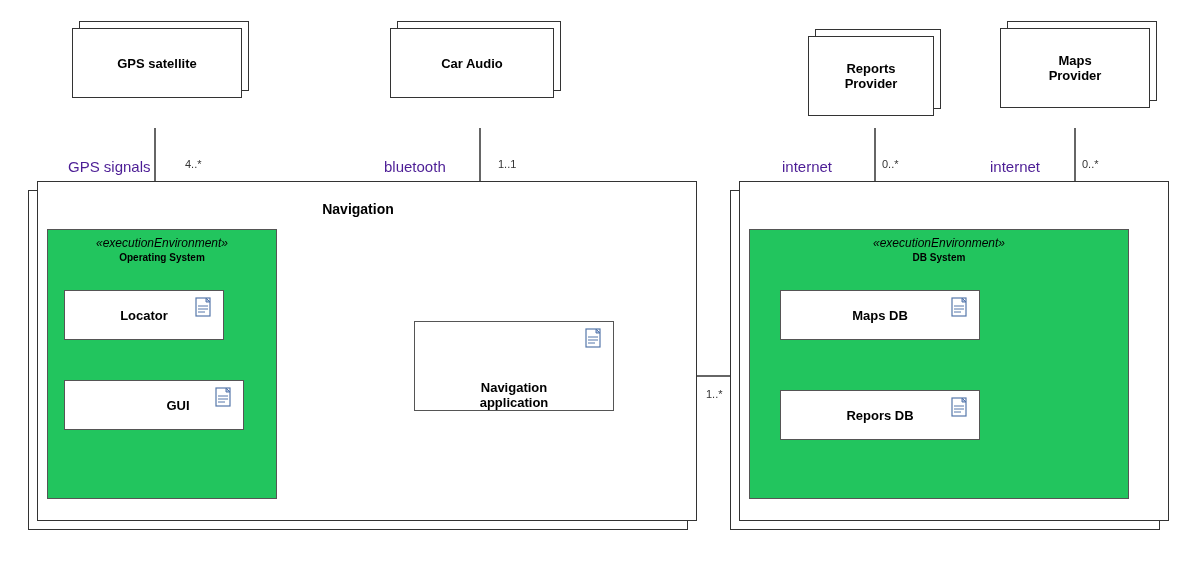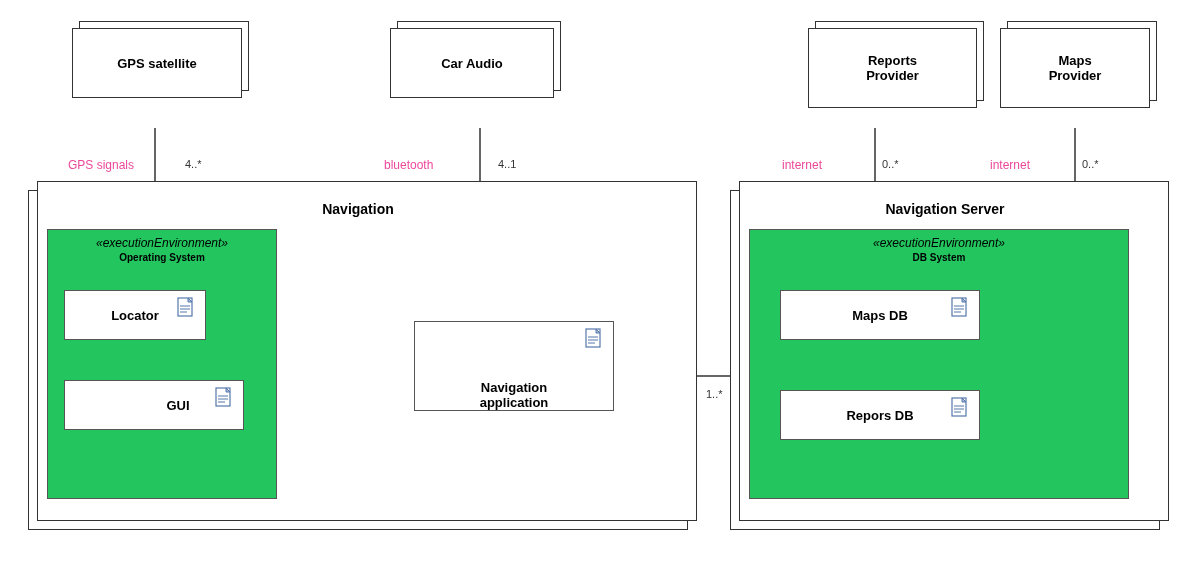--- a/index.html
+++ b/index.html
@@ -182,7 +182,7 @@
     <span>Car Audio</span>
   </div>
 
-  <div class="node-3d" style="left:808px; top:28px; width:169px; height:80px;justify-content:center;">
+  <div class="node-3d" style="left:808px; top:36px; width:126px; height:80px;justify-content:center;">
     <span style="white-space:pre-line; text-align:center;">Reports<br>Provider</span>
   </div>
 

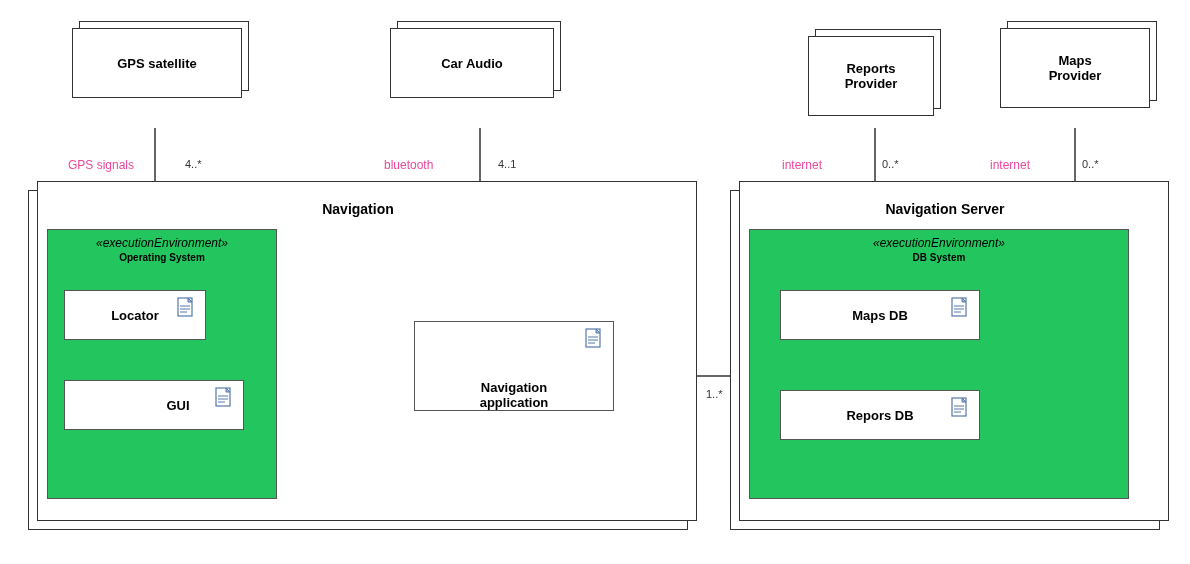--- a/index.html
+++ b/index.html
@@ -136,8 +136,8 @@
     
     .label-text {
       position: absolute;
-      font-size: 12px;
-      color: #ec4899;
+      font-size: 15px;
+      color: #4c1d95;
     }
 
     .multiplicity {

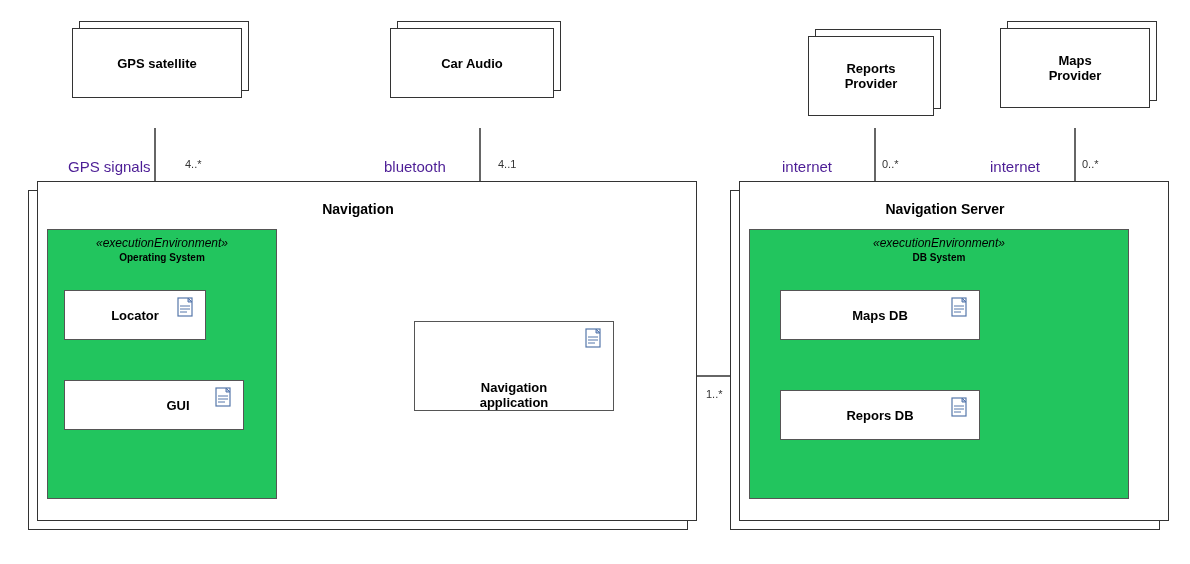--- a/index.html
+++ b/index.html
@@ -196,7 +196,7 @@
   <div class="multiplicity" style="left:185px; top:158px;">4..*</div>
 
   <div class="label-text" style="left:384px; top:158px;">bluetooth</div>
-  <div class="multiplicity" style="left:498px; top:158px;">4..1</div>
+  <div class="multiplicity" style="left:498px; top:158px;">1..1</div>
 
   <div class="label-text" style="left:782px; top:158px;">internet</div>
   <div class="multiplicity" style="left:882px; top:158px;">0..*</div>

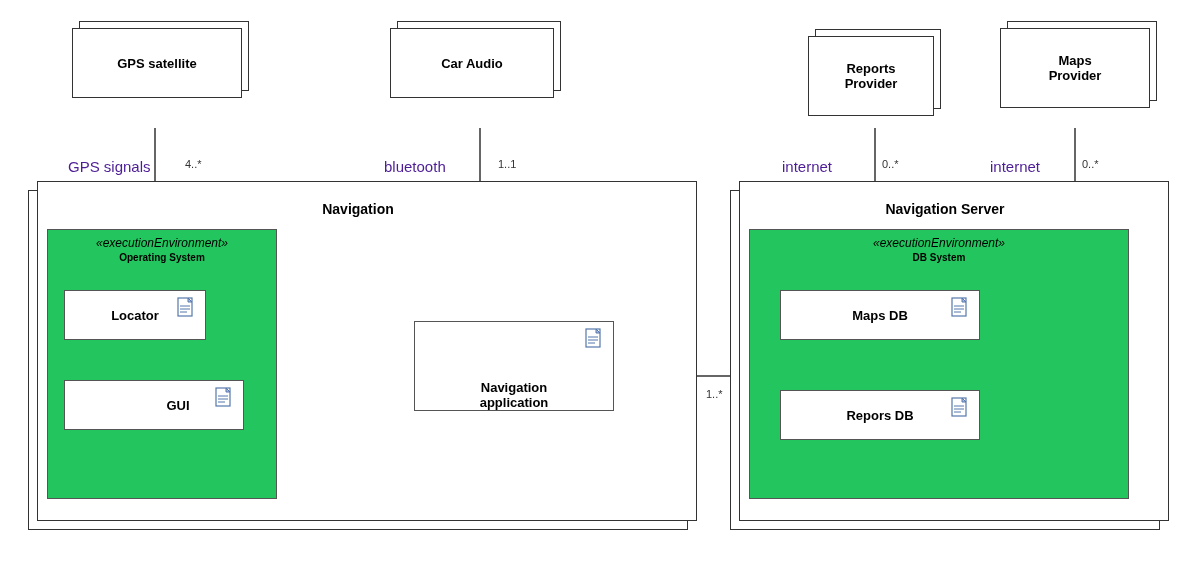--- a/index.html
+++ b/index.html
@@ -258,7 +258,6 @@
   <div class="multiplicity" style="left:706px; top:388px;">1..*</div>
 
   <div class="container-box" style="left:730px; top:190px; width:430px; height:340px; z-index:1;">
-    <div class="container-box-label">Navigation Server</div>
 
     <div class="exec-env-box" style="left:18px; top:38px; width:380px; height:270px;">
       <div class="exec-env-label">«executionEnvironment»</div>

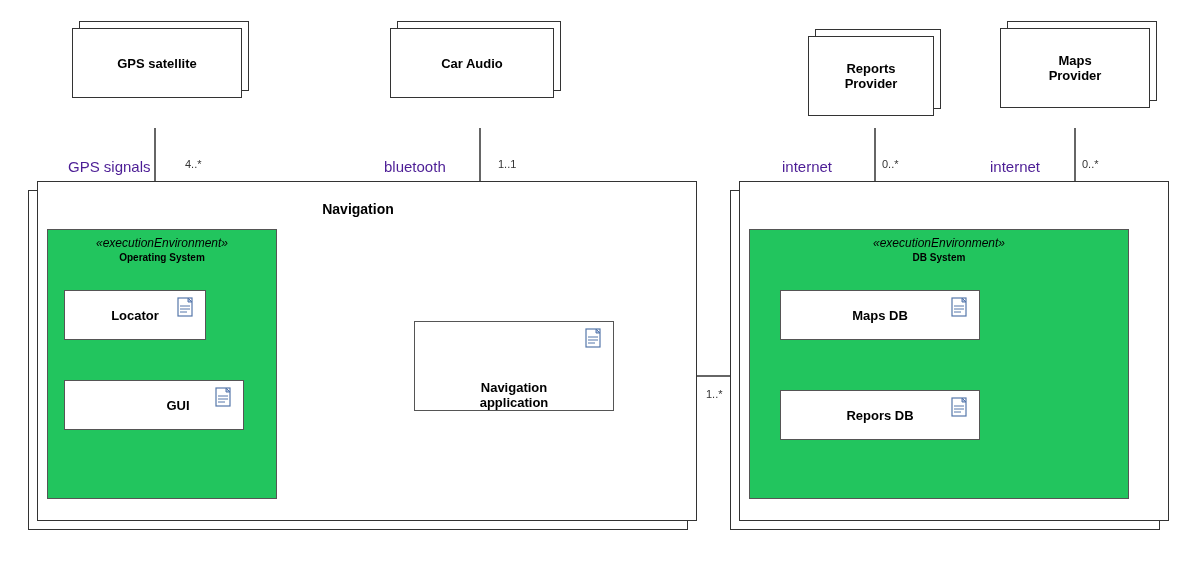--- a/index.html
+++ b/index.html
@@ -211,7 +211,7 @@
       <div class="exec-env-label">«executionEnvironment»</div>
       <div class="exec-env-name">Operating System</div>
 
-      <div class="component-box" style="left:16px; top:60px; width:142px; height:50px;">
+      <div class="component-box" style="left:16px; top:60px; width:160px; height:50px;">
         <span>Locator</span>
         <div class="doc-icon">
           <svg viewBox="0 0 20 24" fill="none" xmlns="http://www.w3.org/2000/svg">

